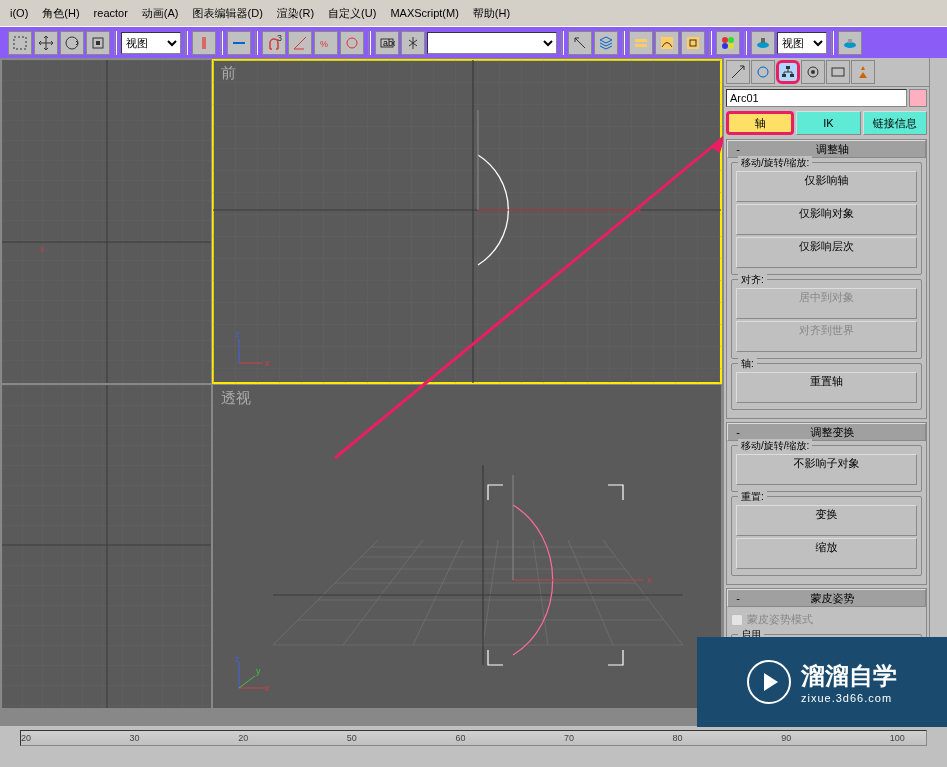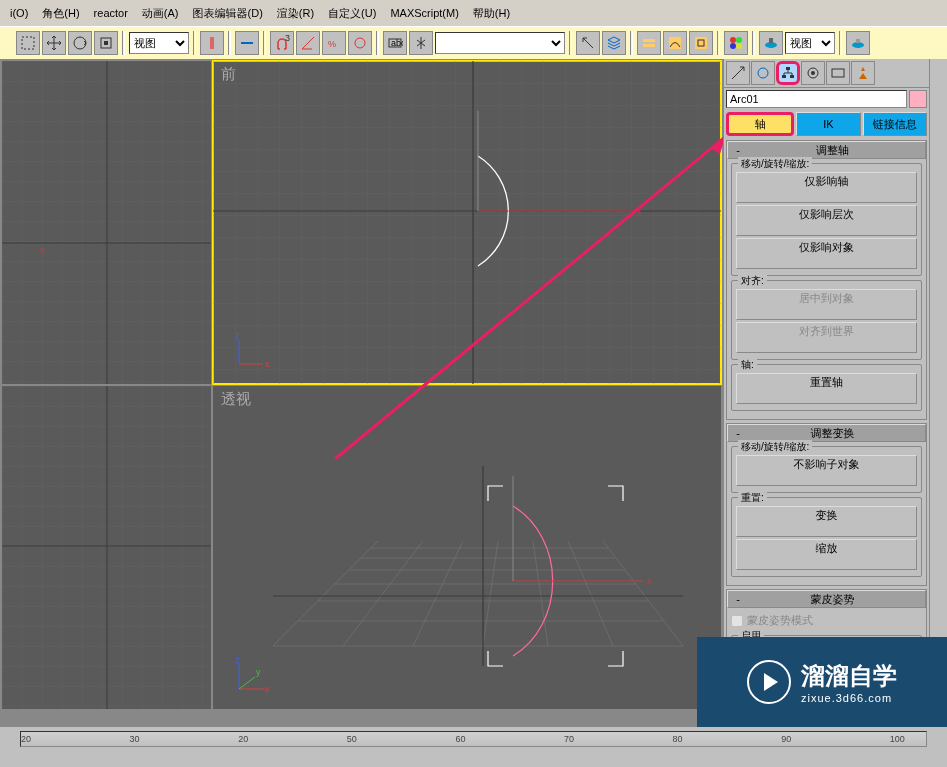--- a/index.html
+++ b/index.html
@@ -8,7 +8,7 @@
 .menu-bar { height: 26px; background: #d4d0c8; display: flex; align-items: center; padding-left: 4px; gap: 2px; }
 .menu-item { padding: 2px 6px; cursor: default; }
 
-.toolbar { height: 32px; background: #fef9c3; border-top: 1px solid #fff; display: flex; align-items: center; padding: 16px; gap: 2px; }
+.toolbar { height: 32px; background: #8b5cf6; border-top: 1px solid #fff; display: flex; align-items: center; padding: 8px; gap: 2px; }
 .tool-btn { width: 24px; height: 24px; border: 1px solid #888; background: #c0c0c0; display: inline-flex; align-items: center; justify-content: center; cursor: pointer; }
 .tool-sep { width: 3px; height: 24px; border-left: 1px solid #888; border-right: 1px solid #fff; margin: 0 2px; }
 .tool-select { height: 22px; background: #fff; border: 1px inset #888; font-size: 11px; }

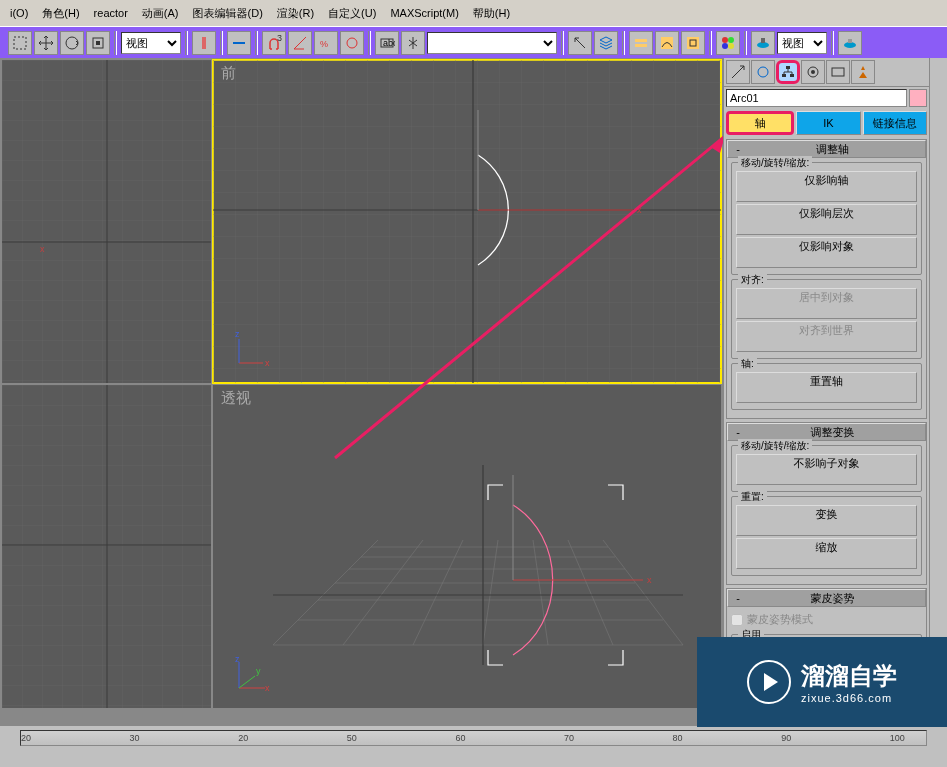--- a/index.html
+++ b/index.html
@@ -34,7 +34,7 @@
 .color-swatch { width: 18px; height: 18px; background: #ffb0c0; border: 1px solid #888; }
 
 .tab-row { display: flex; padding: 2px; gap: 2px; }
-.tab-btn { flex: 1; height: 24px; border: 1px outset #ddd; background: #0ea5e9; text-align: center; line-height: 22px; cursor: pointer; font-size: 11px; }
+.tab-btn { flex: 1; height: 24px; border: 1px outset #ddd; background: #5eead4; text-align: center; line-height: 22px; cursor: pointer; font-size: 11px; }
 .tab-btn.active { background: #ffe066; border: 3px solid #e91e63; border-radius: 4px; line-height: 18px; }
 
 .rollouts { flex: 1; overflow-y: auto; padding: 2px; }

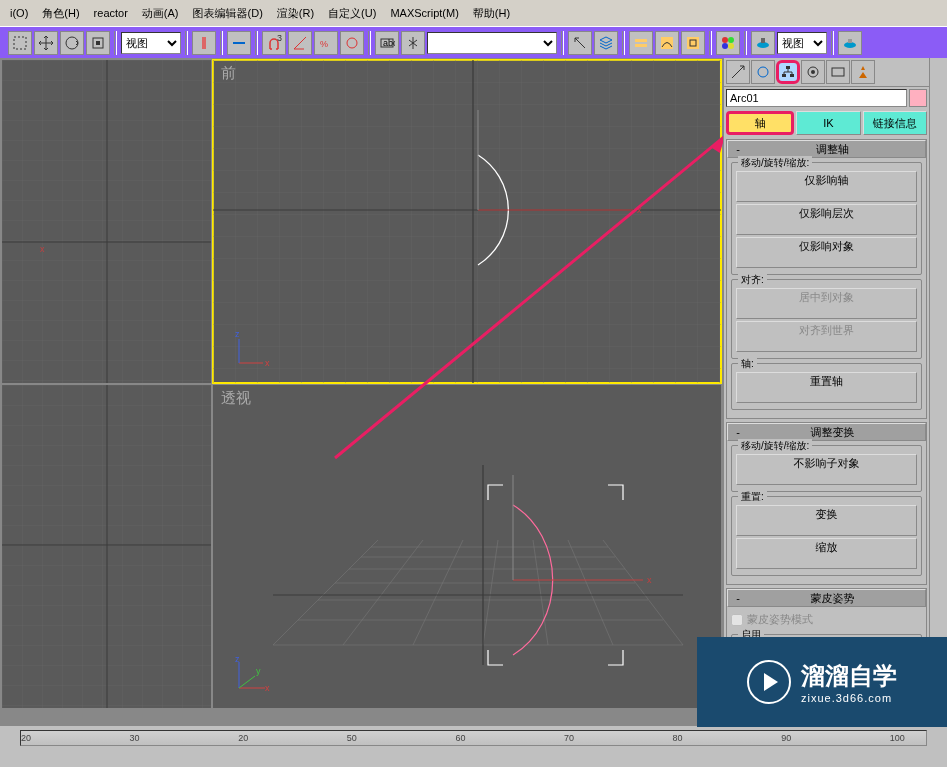--- a/index.html
+++ b/index.html
@@ -376,8 +376,8 @@
           <div class="group">
             <span class="group-label">移动/旋转/缩放:</span>
             <span class="panel-btn">仅影响轴</span>
+            <span class="panel-btn">仅影响对象</span>
             <span class="panel-btn">仅影响层次</span>
-            <span class="panel-btn">仅影响对象</span>
           </div>
           <div class="group">
             <span class="group-label">对齐:</span>

